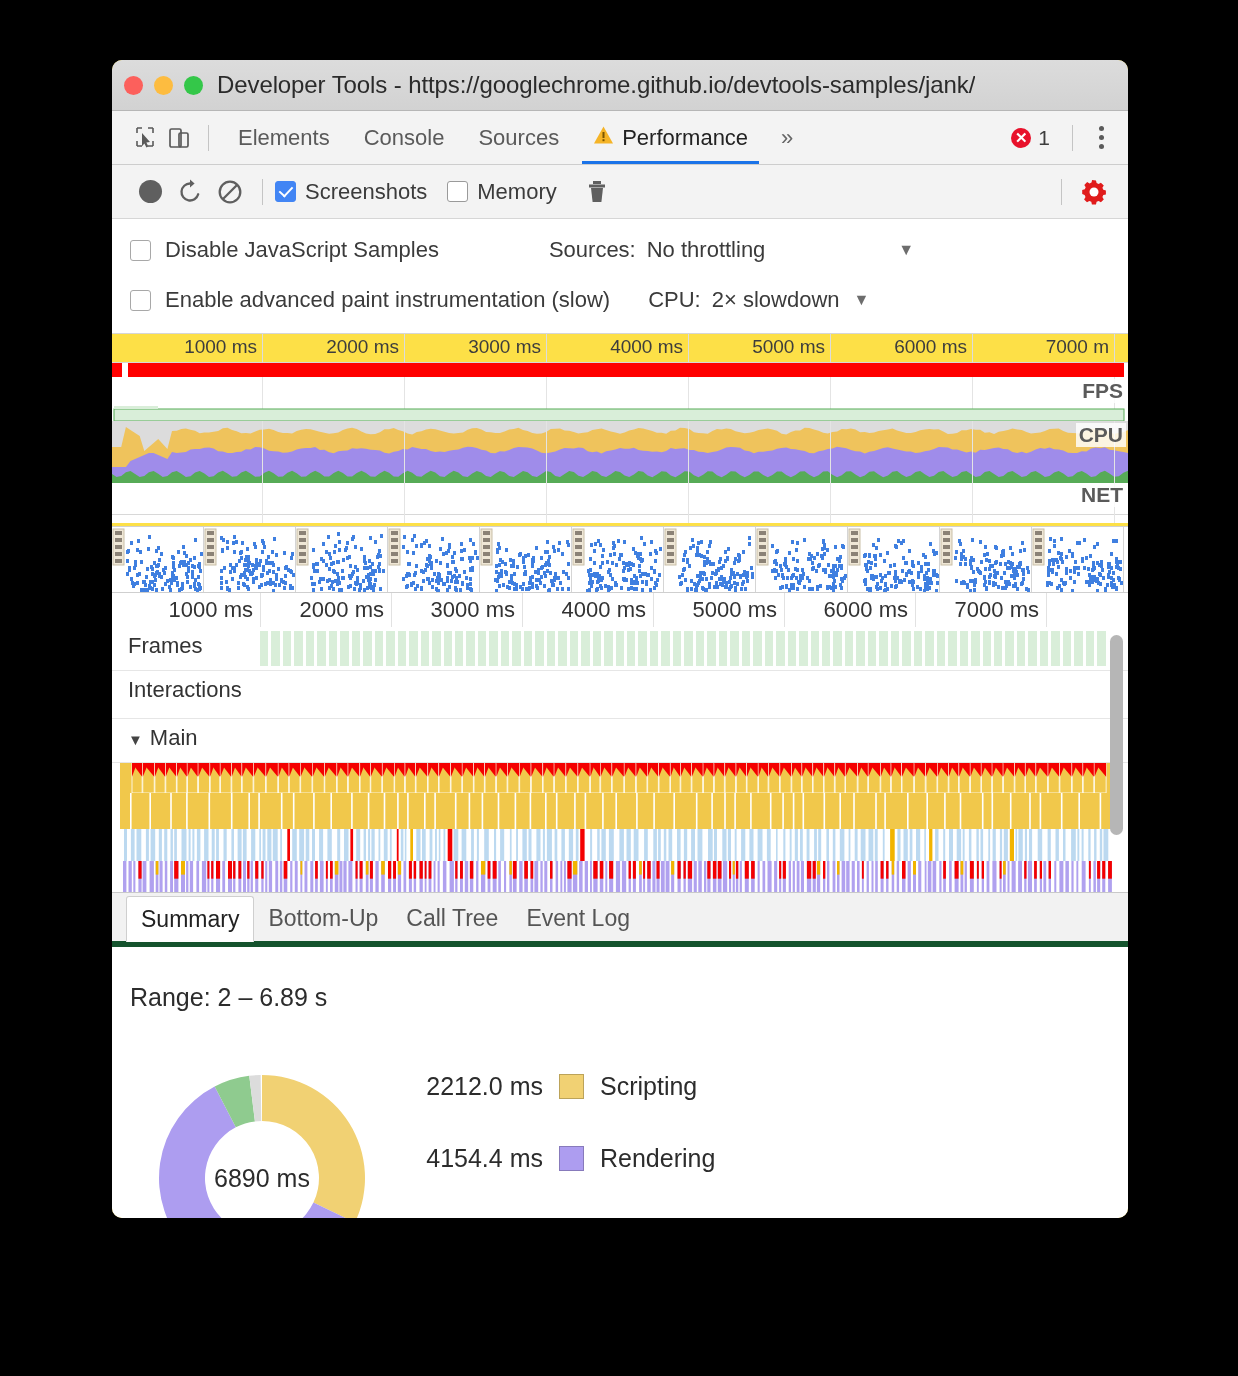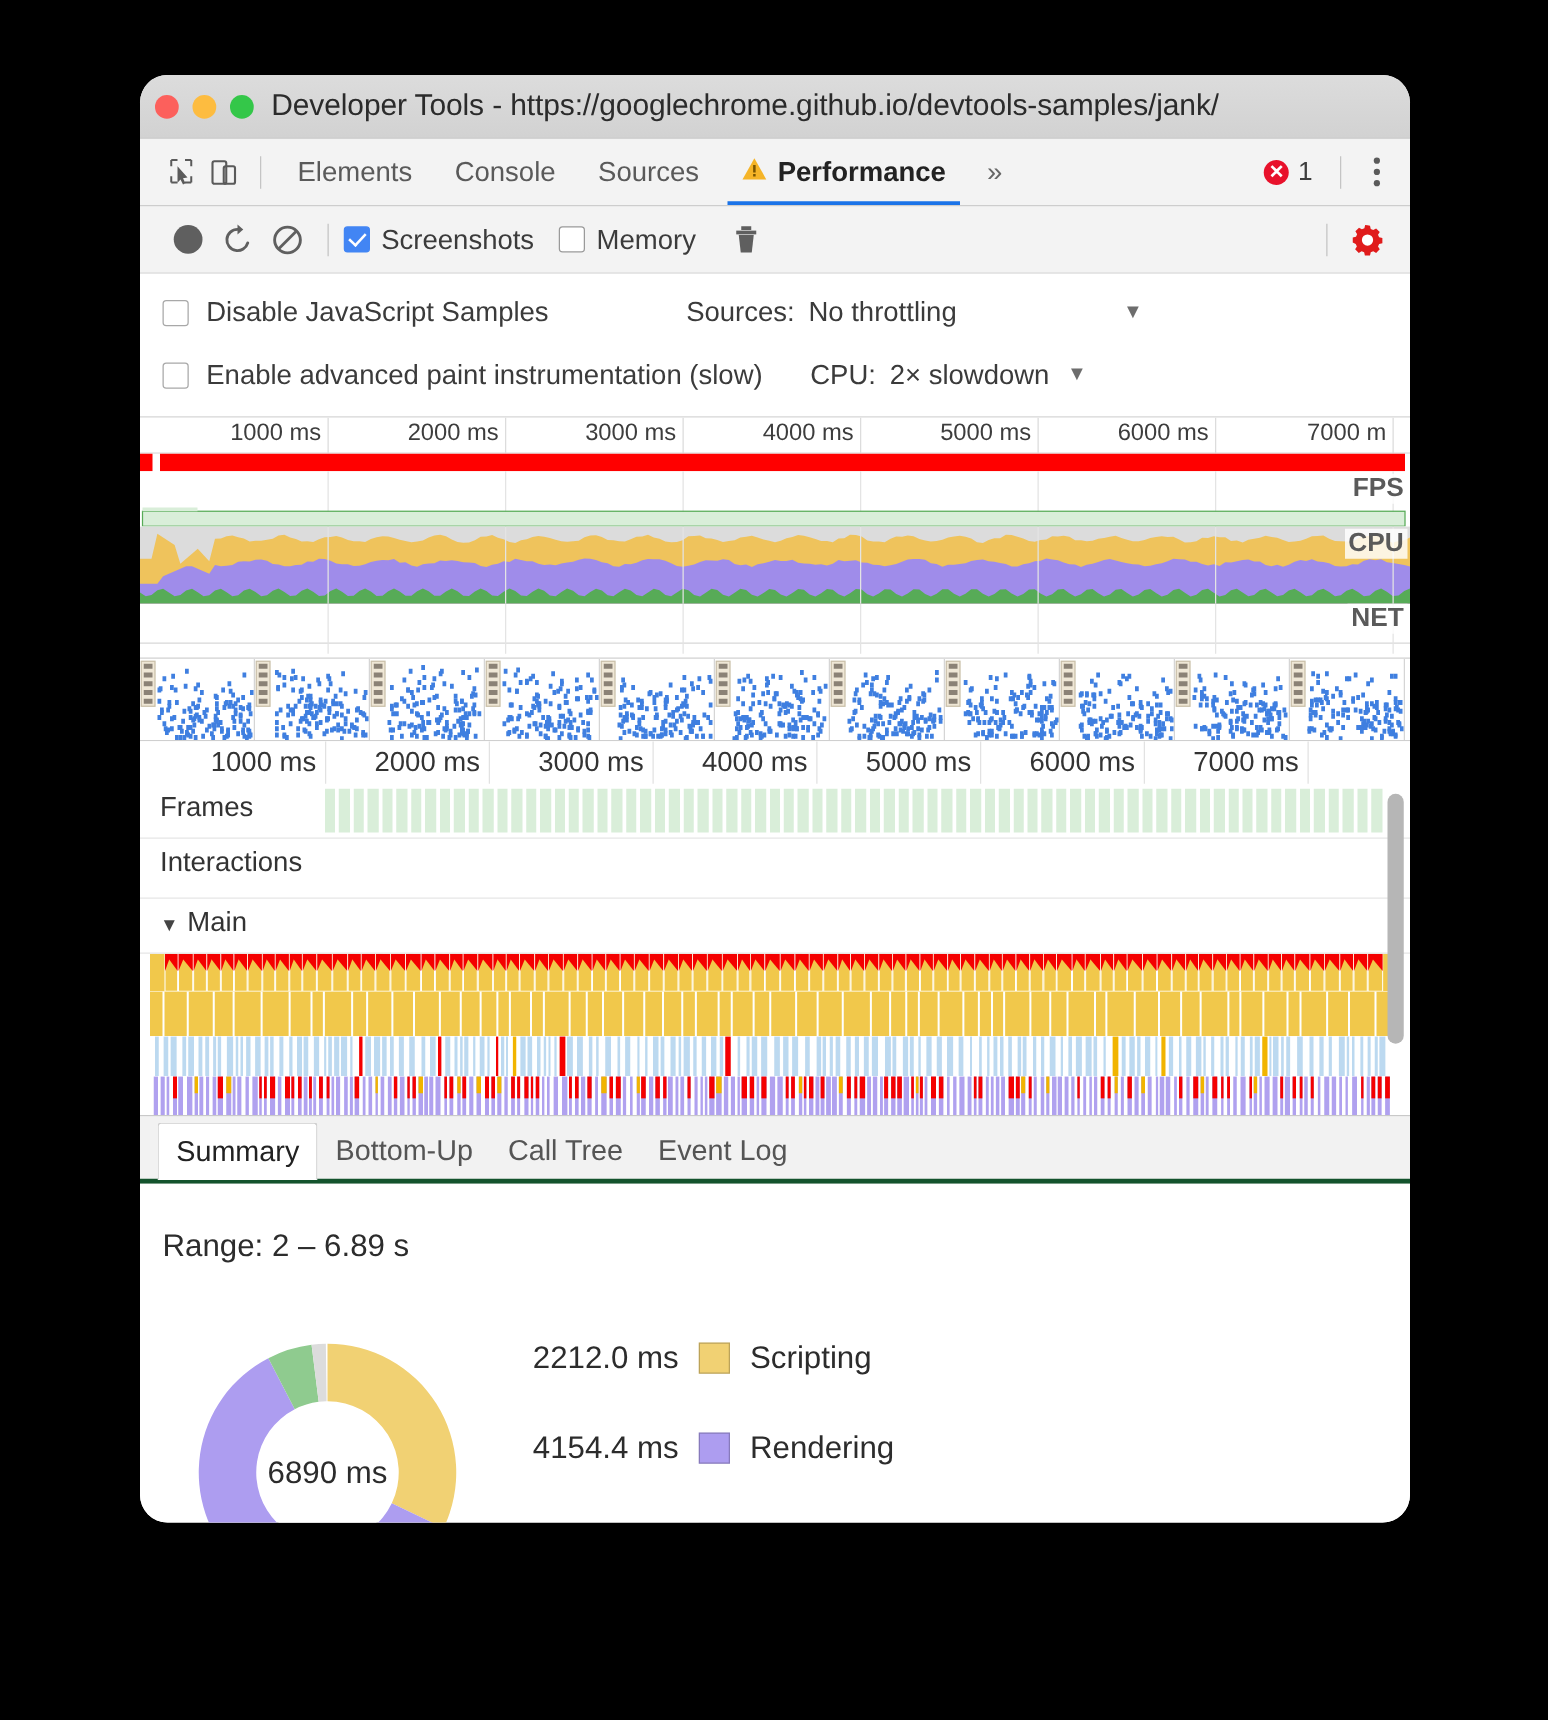--- a/index.html
+++ b/index.html
@@ -13,8 +13,8 @@
     position: absolute;
     left: 112px; top: 60px;
     width: 1016px; height: 1158px;
-    background: #ffffff;
-    border-radius: 22px;
+    background: #fde047;
+    border-radius: 10px;
     overflow: hidden;
     box-shadow: 0 10px 40px rgba(0,0,0,.5);
   }

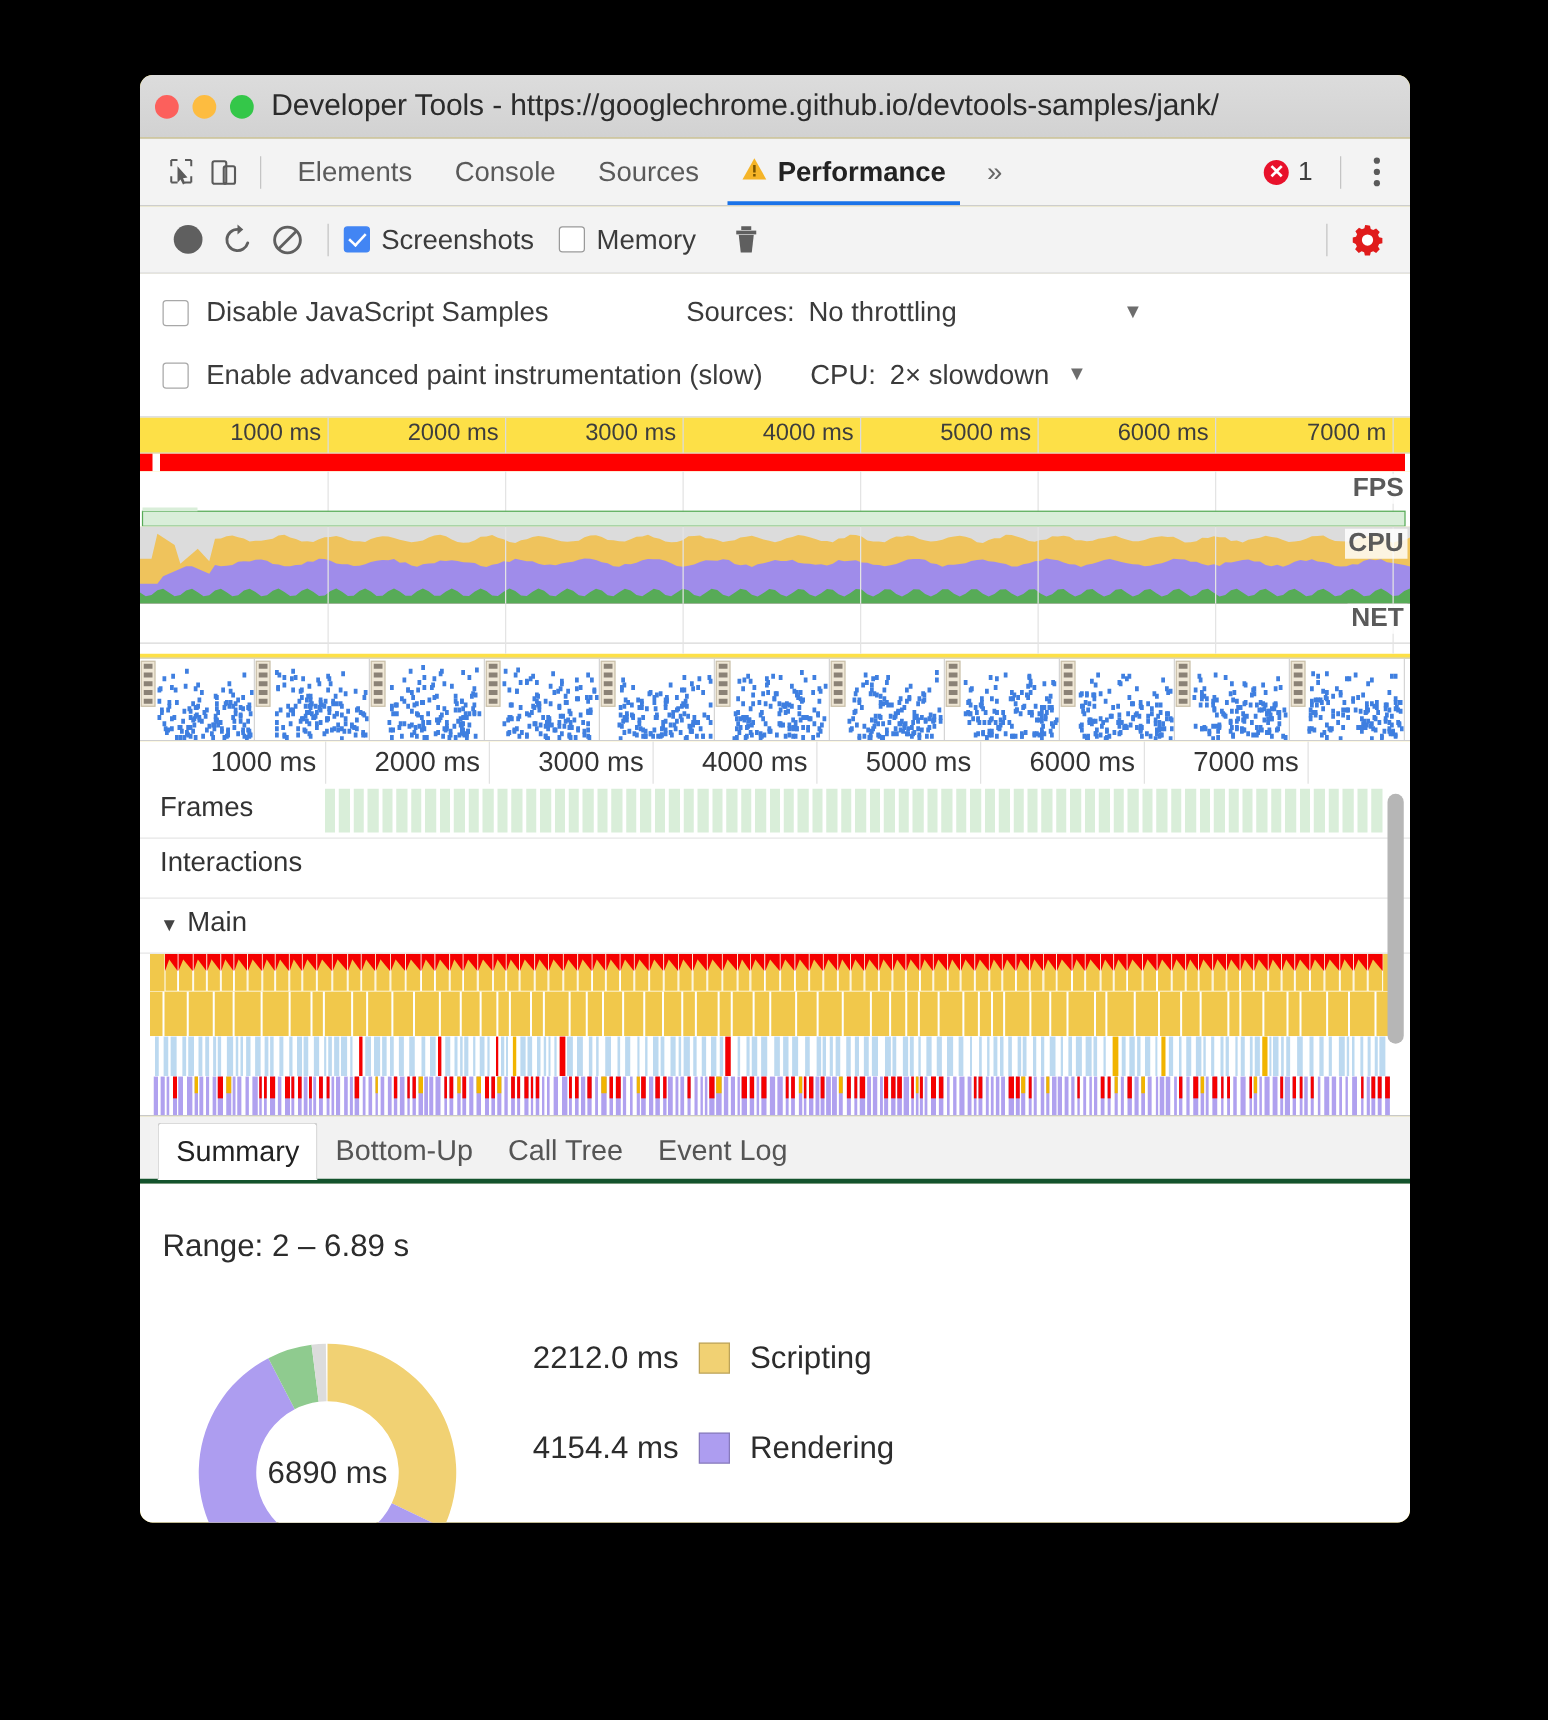--- a/index.html
+++ b/index.html
@@ -56,7 +56,7 @@
     display: flex; align-items: center; gap: 8px;
     position: relative; white-space: nowrap;
   }
-  .tab.active { color: #222; font-weight: bold; }
+  .tab.active { color: #222; }
   .tab.active::after {
     content: ""; position: absolute; left: 6px; right: 6px; bottom: 0;
     height: 3px; background: #1a73e8;

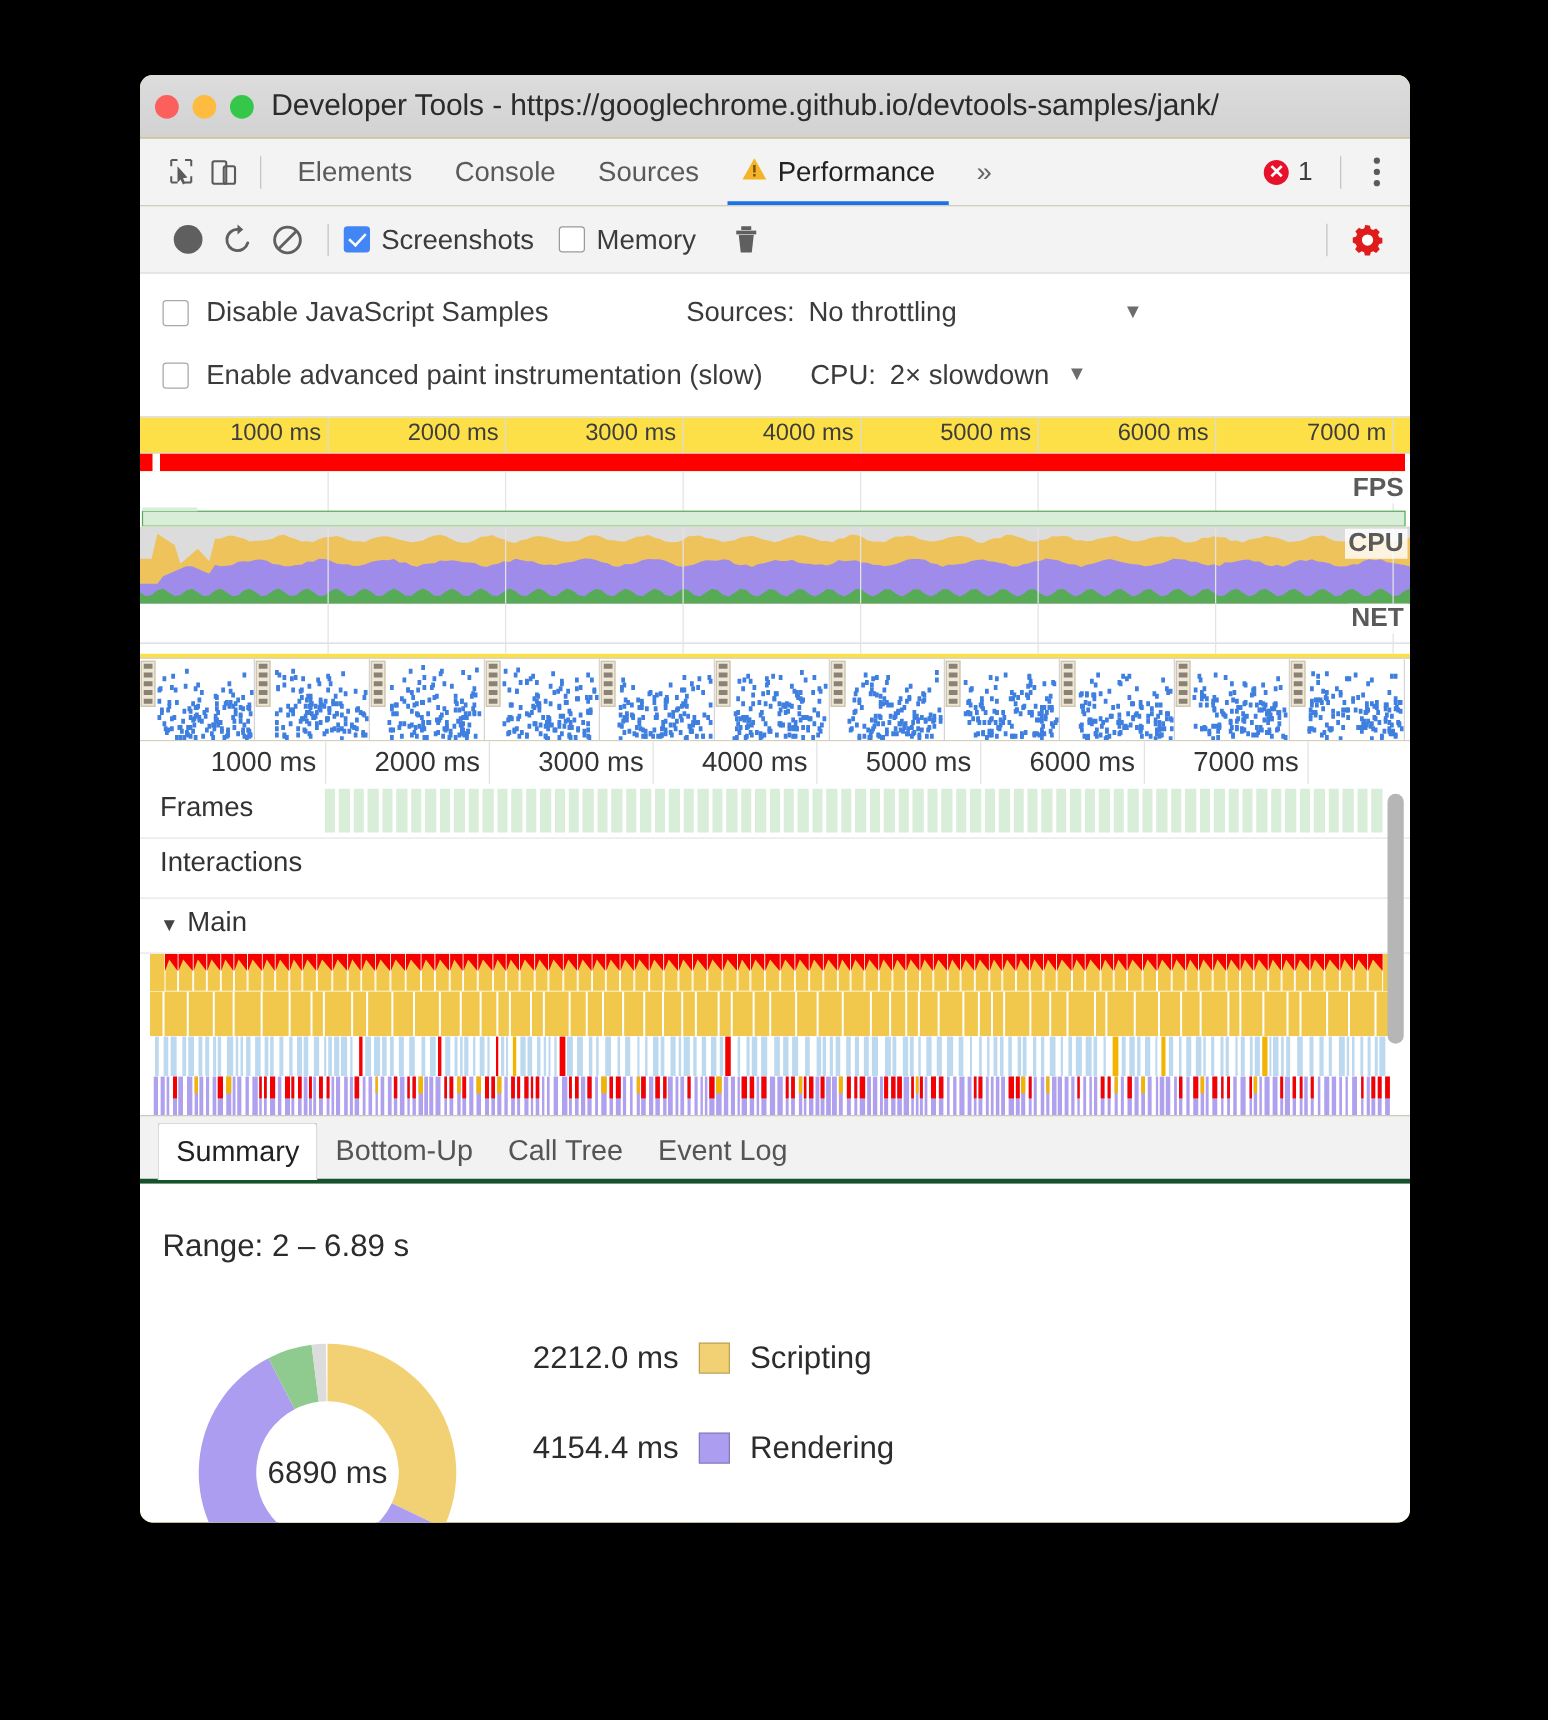--- a/index.html
+++ b/index.html
@@ -164,7 +164,7 @@
   
   .btabs {
     height: 54px; background: #f2f2f2;
-    border-bottom: 4px solid #14532d;
+    border-bottom: 6px solid #14532d;
     display: flex; align-items: flex-end; padding-left: 14px;
   }
   .btab {

